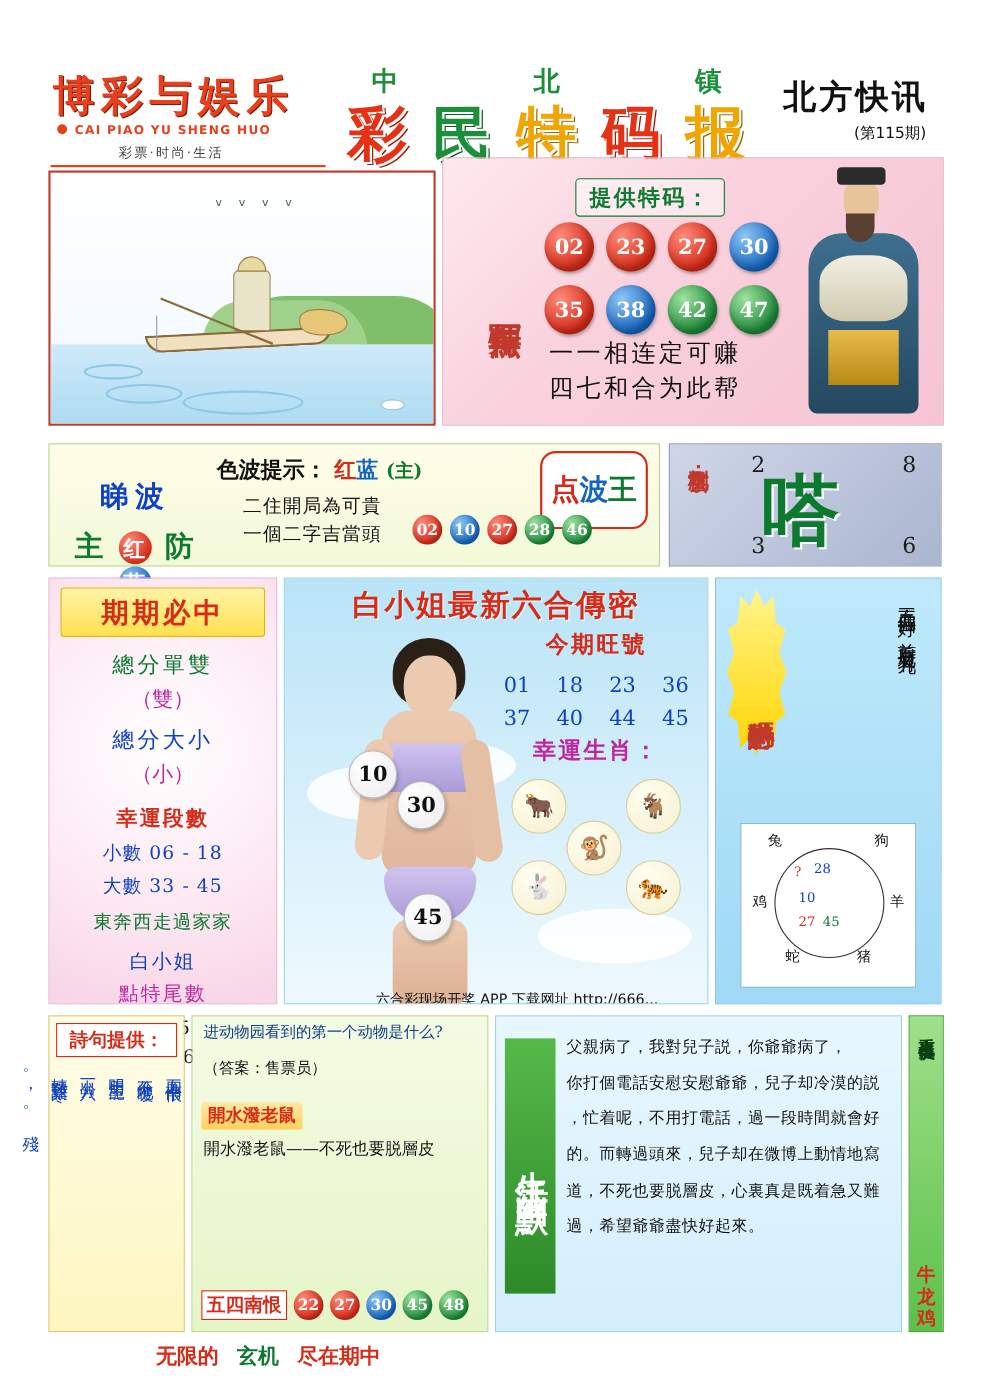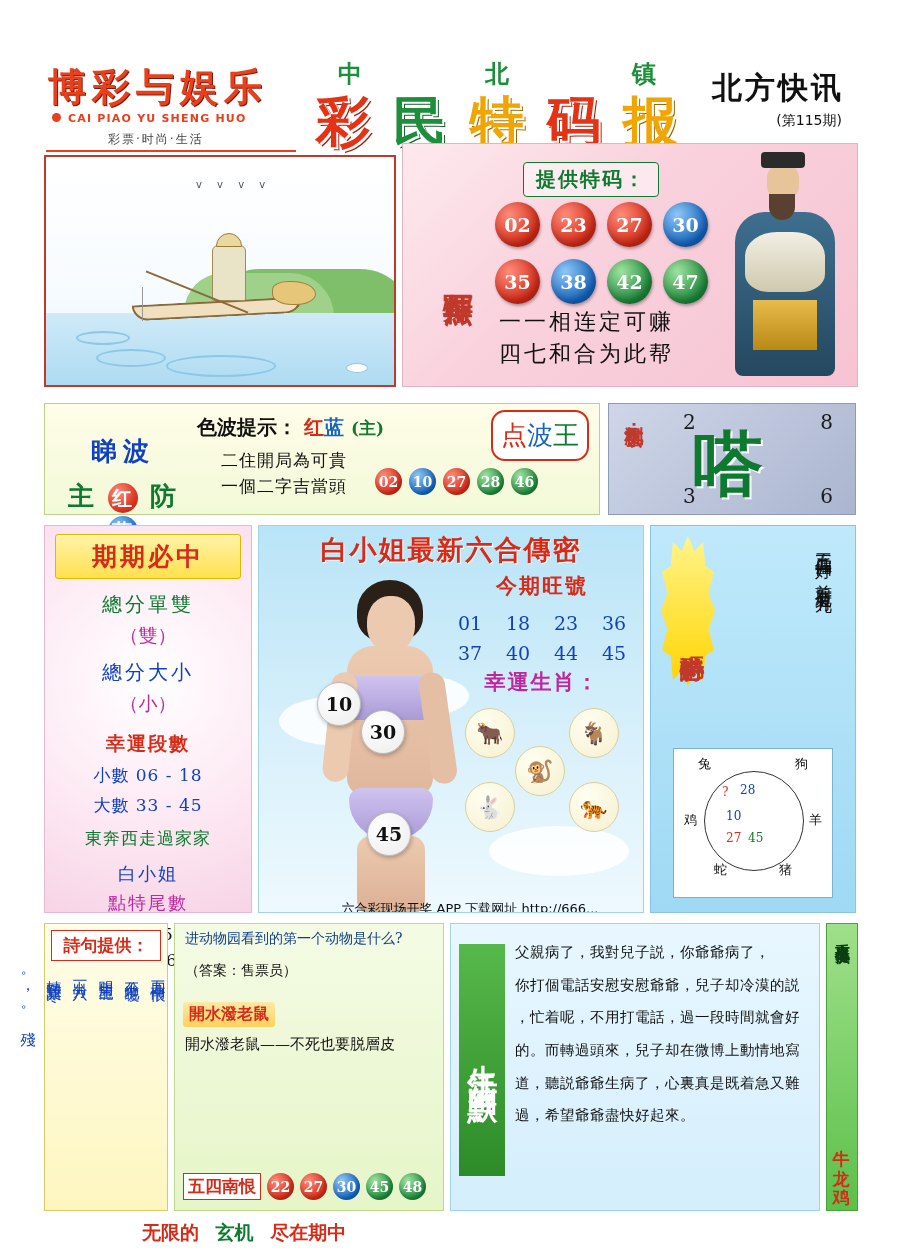--- a/index.html
+++ b/index.html
@@ -217,8 +217,8 @@
   .bo-badge {
     position: absolute; right: 10px; top: 6px;
     border: 2px solid #d62b18; border-radius: 14px; background: #fff;
-    padding: 6px 8px;
-    font-family: "DejaVu Serif", serif; font-size: 26px; font-weight: normal;
+    padding: 16px 8px;
+    font-family: "DejaVu Serif", serif; font-size: 26px; font-weight: bold;
   }
   .bo-badge .p1 { color: #d62b18; }
   .bo-badge .p2 { color: #1565c0; }

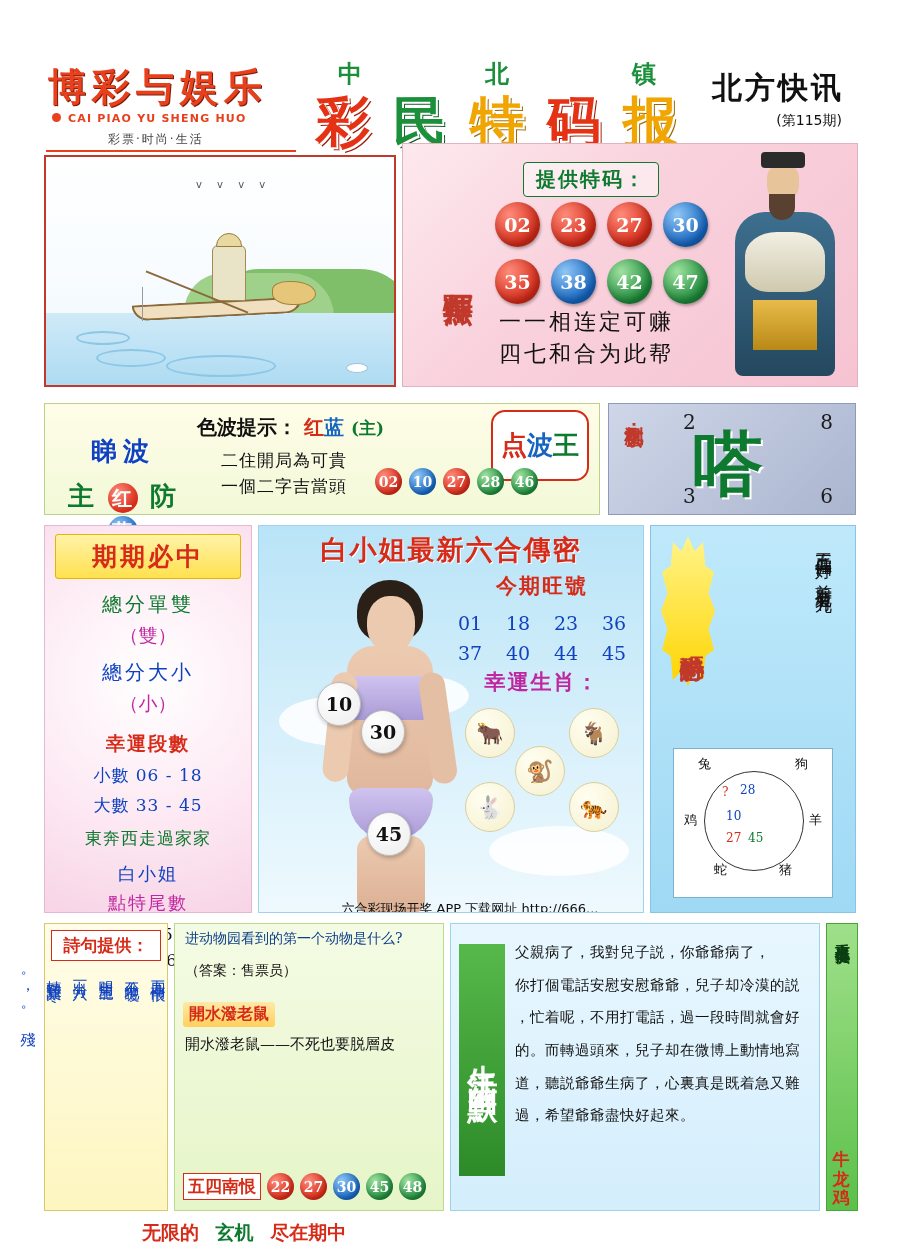--- a/index.html
+++ b/index.html
@@ -725,7 +725,7 @@
         <div>你打個電話安慰安慰爺爺，兒子却冷漠的説</div>
         <div>，忙着呢，不用打電話，過一段時間就會好</div>
         <div>的。而轉過頭來，兒子却在微博上動情地寫</div>
-        <div>道，聽説爺爺生病了，心裏真是既着急又難</div>
+        <div>道，不死也要脱層皮，心裏真是既着急又難</div>
         <div>過，希望爺爺盡快好起來。</div>
       </div>
     </div>

